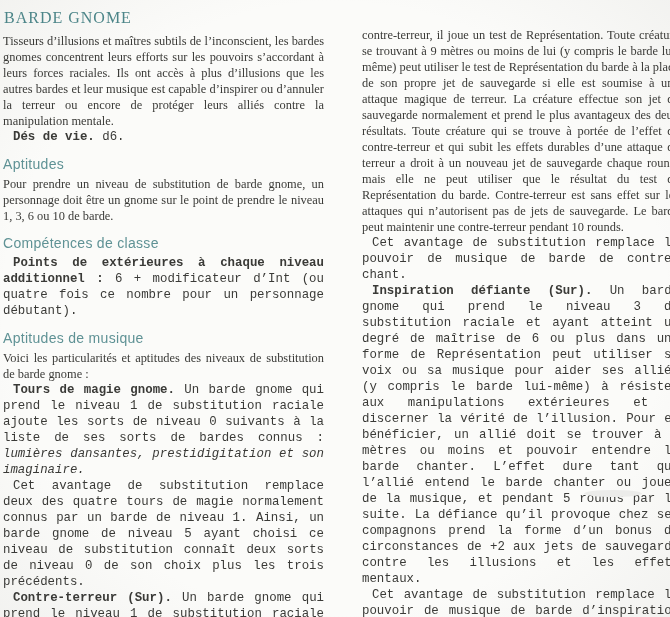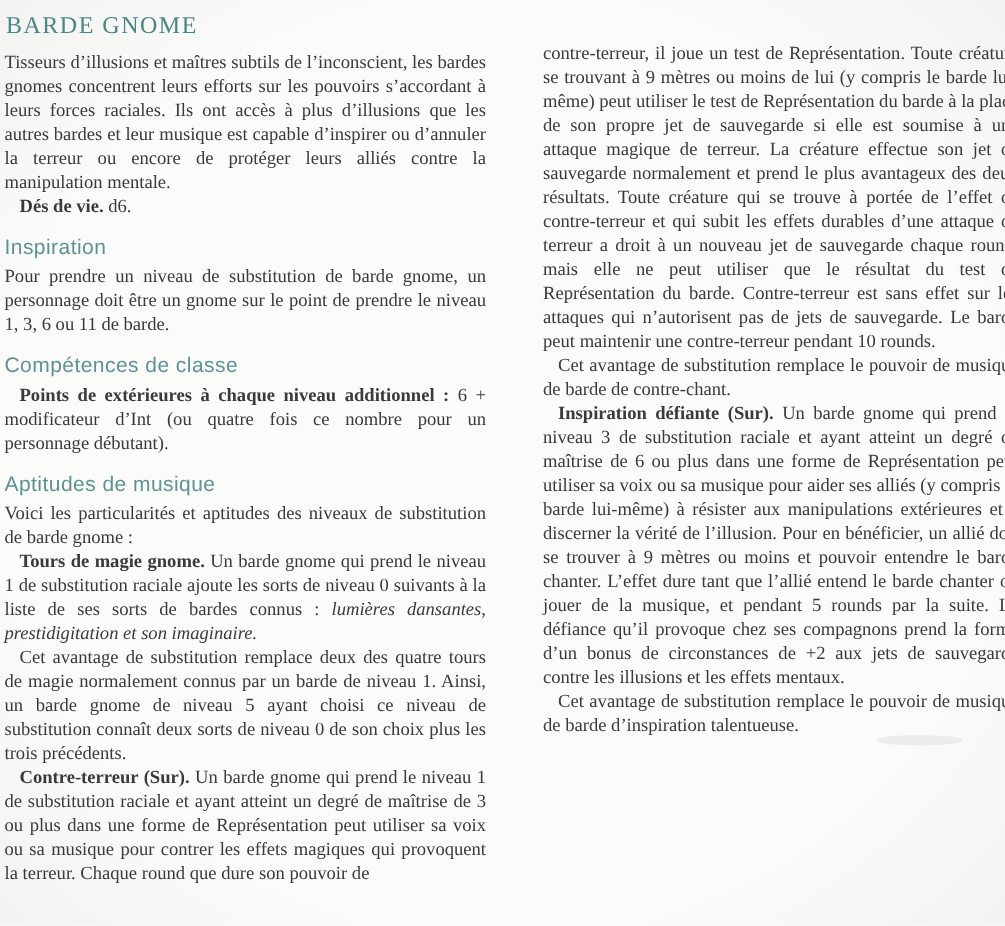--- a/index.html
+++ b/index.html
@@ -52,7 +52,7 @@
   }
   .left p.body{margin-left:0;width:321px;}
   .right p.body{width:317px;}
-  .indent{text-indent:10px;}
+  .indent{text-indent:10px;font-family:Liberation Mono, monospace;}
   p.body b{font-weight:bold;}
   p.body i{font-style:italic;}
   .smudge{

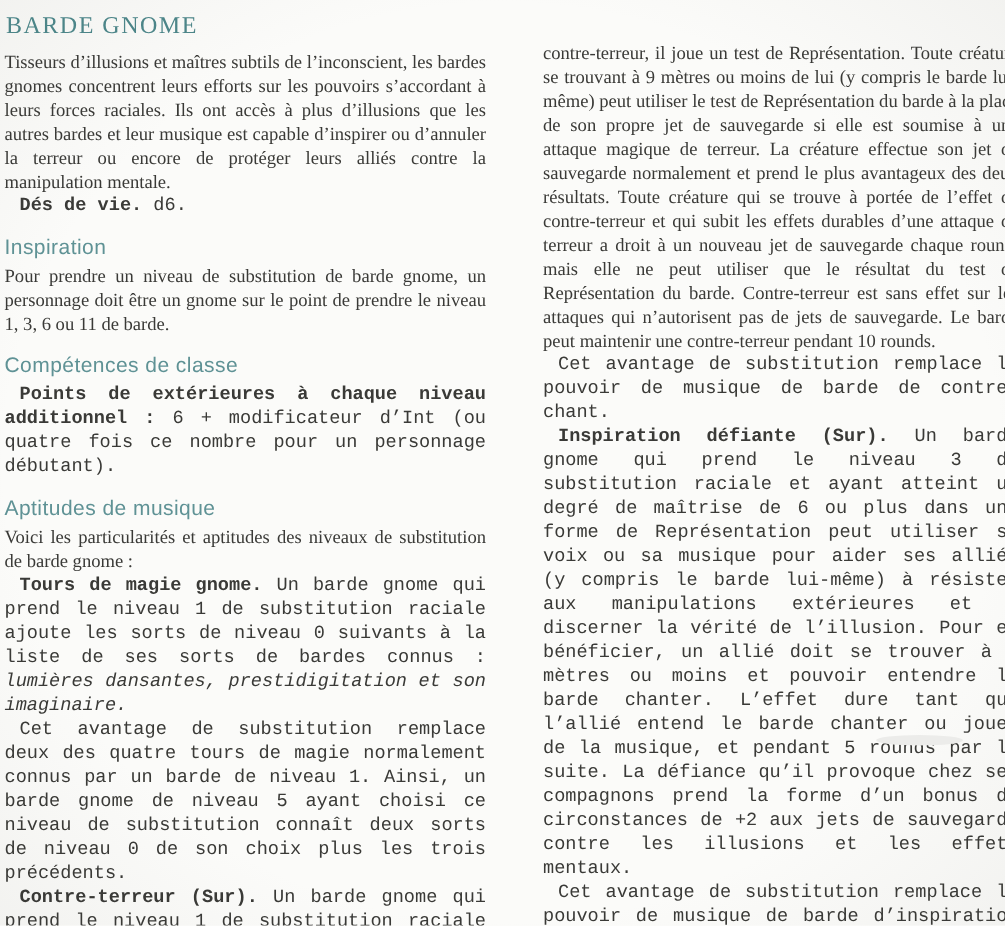--- a/index.html
+++ b/index.html
@@ -75,7 +75,7 @@
 
     <p class="body indent"><b>Dés de vie.</b><span> d6.</span></p>
 
-    <h2>Inspiration</h2>
+    <h2>Aptitudes</h2>
     <p class="body">Pour prendre un niveau de substitution de barde gnome, un personnage doit être un gnome sur le point de prendre le niveau 1, 3, 6 ou 11 de barde.</p>
 
     <h2>Compétences de classe</h2>

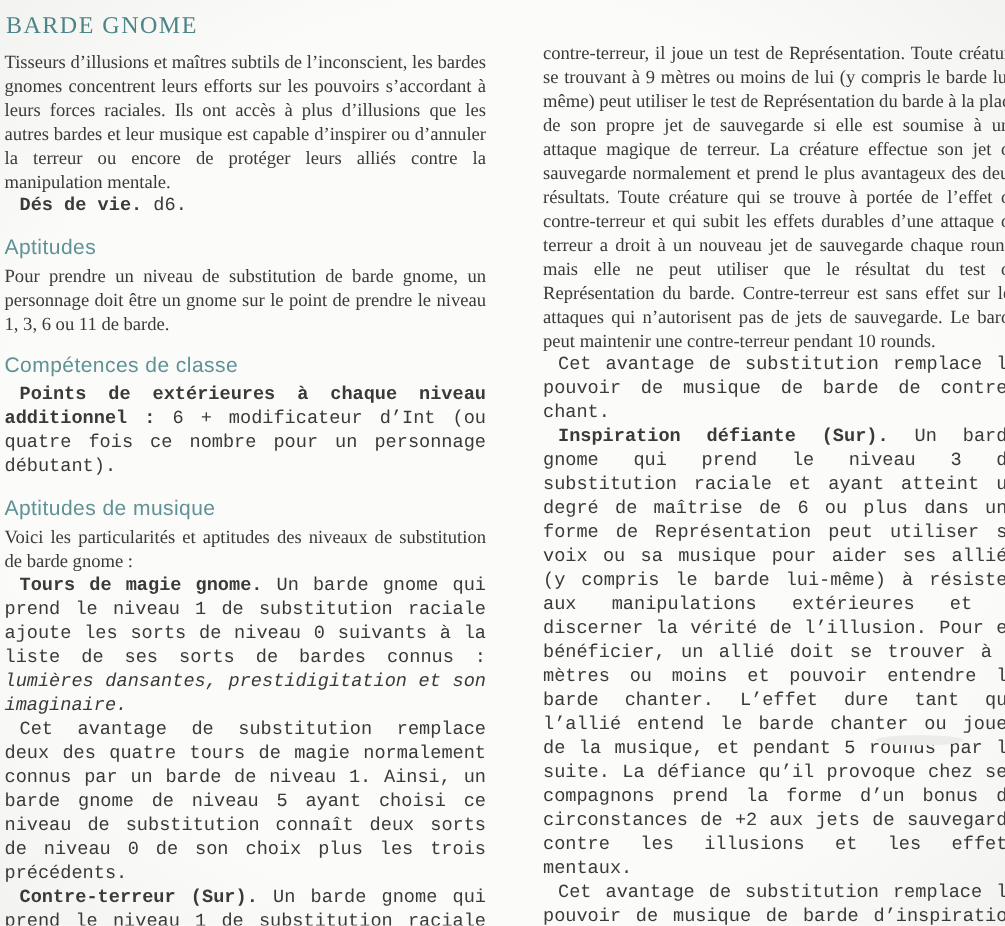--- a/index.html
+++ b/index.html
@@ -76,7 +76,7 @@
     <p class="body indent"><b>Dés de vie.</b><span> d6.</span></p>
 
     <h2>Aptitudes</h2>
-    <p class="body">Pour prendre un niveau de substitution de barde gnome, un personnage doit être un gnome sur le point de prendre le niveau 1, 3, 6 ou 11 de barde.</p>
+    <p class="body">Pour prendre un niveau de substitution de barde gnome, un personnage doit être un gnome sur le point de prendre le niveau 1, 3, 6 ou 10 de barde.</p>
 
     <h2>Compétences de classe</h2>
     <p class="body indent"><b>Points de extérieures à chaque niveau additionnel :</b><span> 6 + modificateur d’Int (ou quatre fois ce nombre pour un personnage débutant).</span></p>

